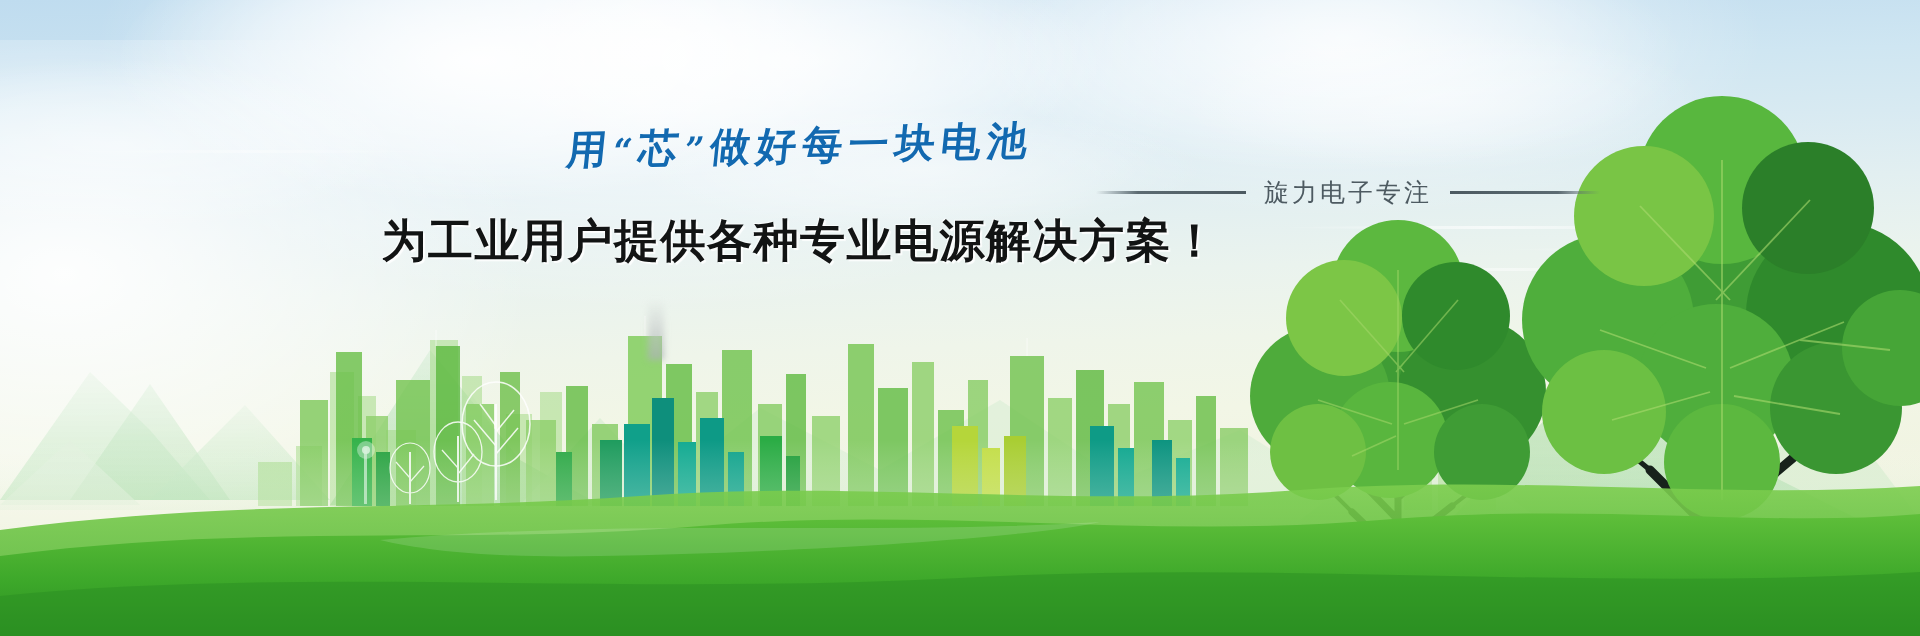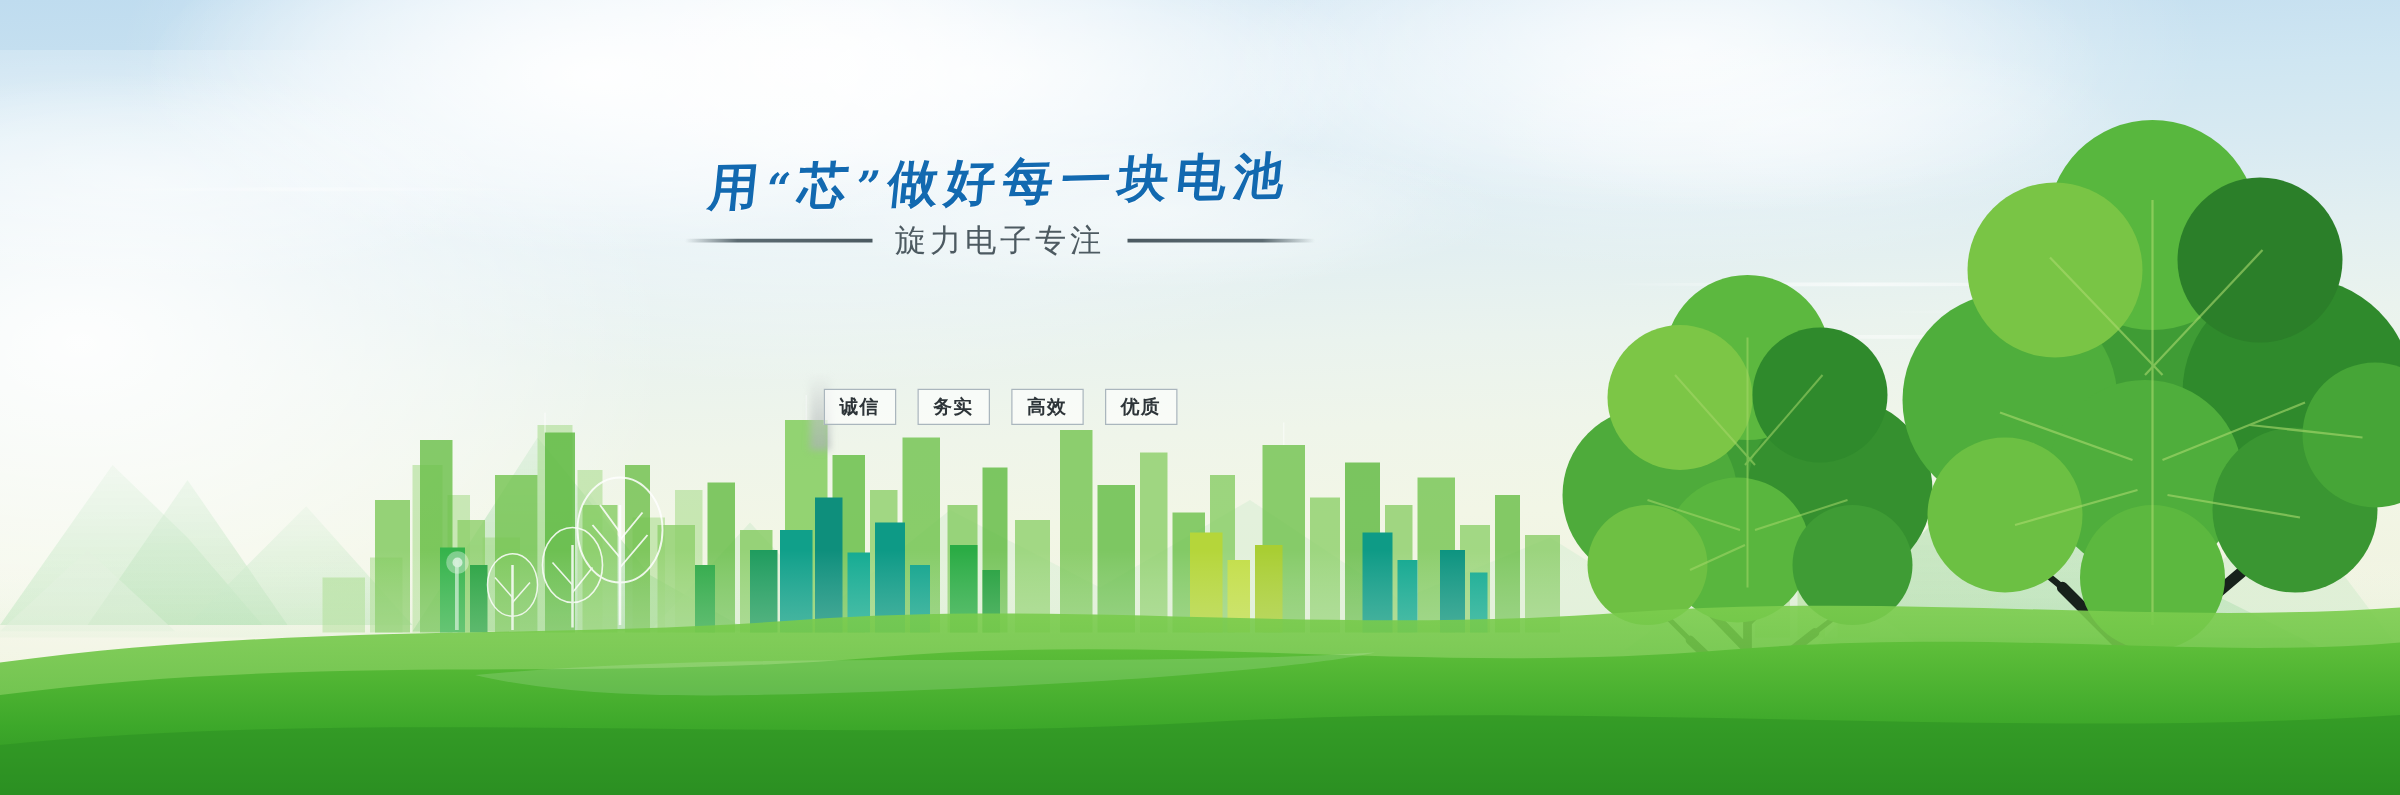--- a/index.html
+++ b/index.html
@@ -54,7 +54,7 @@
   .calli .q { font-size:34px; color:#1269b0; }
 
   .ruleline { position:absolute; left:0; top:176px; width:1600px;
-    display:flex; align-items:center; justify-content:center; gap:18px; }
+    display:flex; align-items:center; justify-content:flex-end; gap:18px; }
   .ruleline .bar { width:150px; height:3px;
     background:linear-gradient(90deg, rgba(90,110,120,0) 0%, #5c6b72 28%, #4c5a61 100%); }
   .ruleline .bar.r { background:linear-gradient(270deg, rgba(90,110,120,0) 0%, #5c6b72 28%, #4c5a61 100%); }

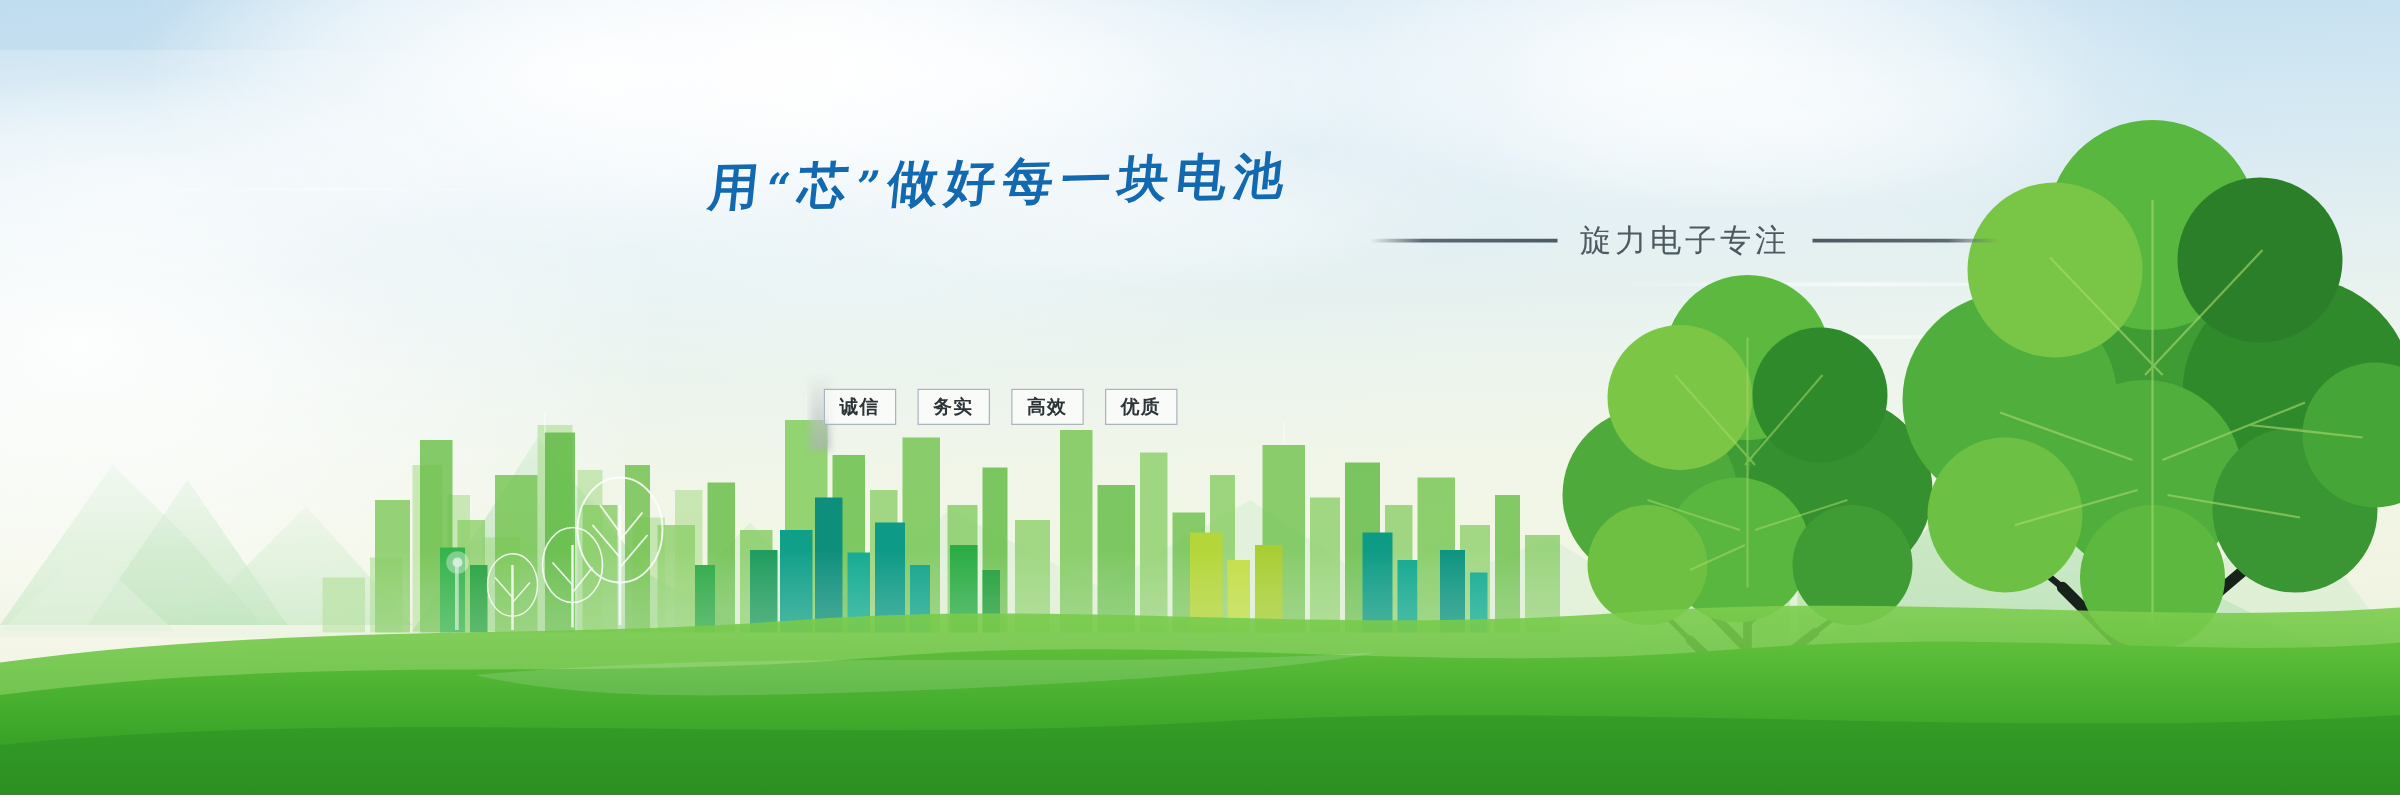--- a/index.html
+++ b/index.html
@@ -324,6 +324,7 @@
       <span class="bar r"></span>
     </div>
 
+    <div class="headline">为工业用户提供各种专业电源解决方案！</div>
 
 
     <div class="badges">

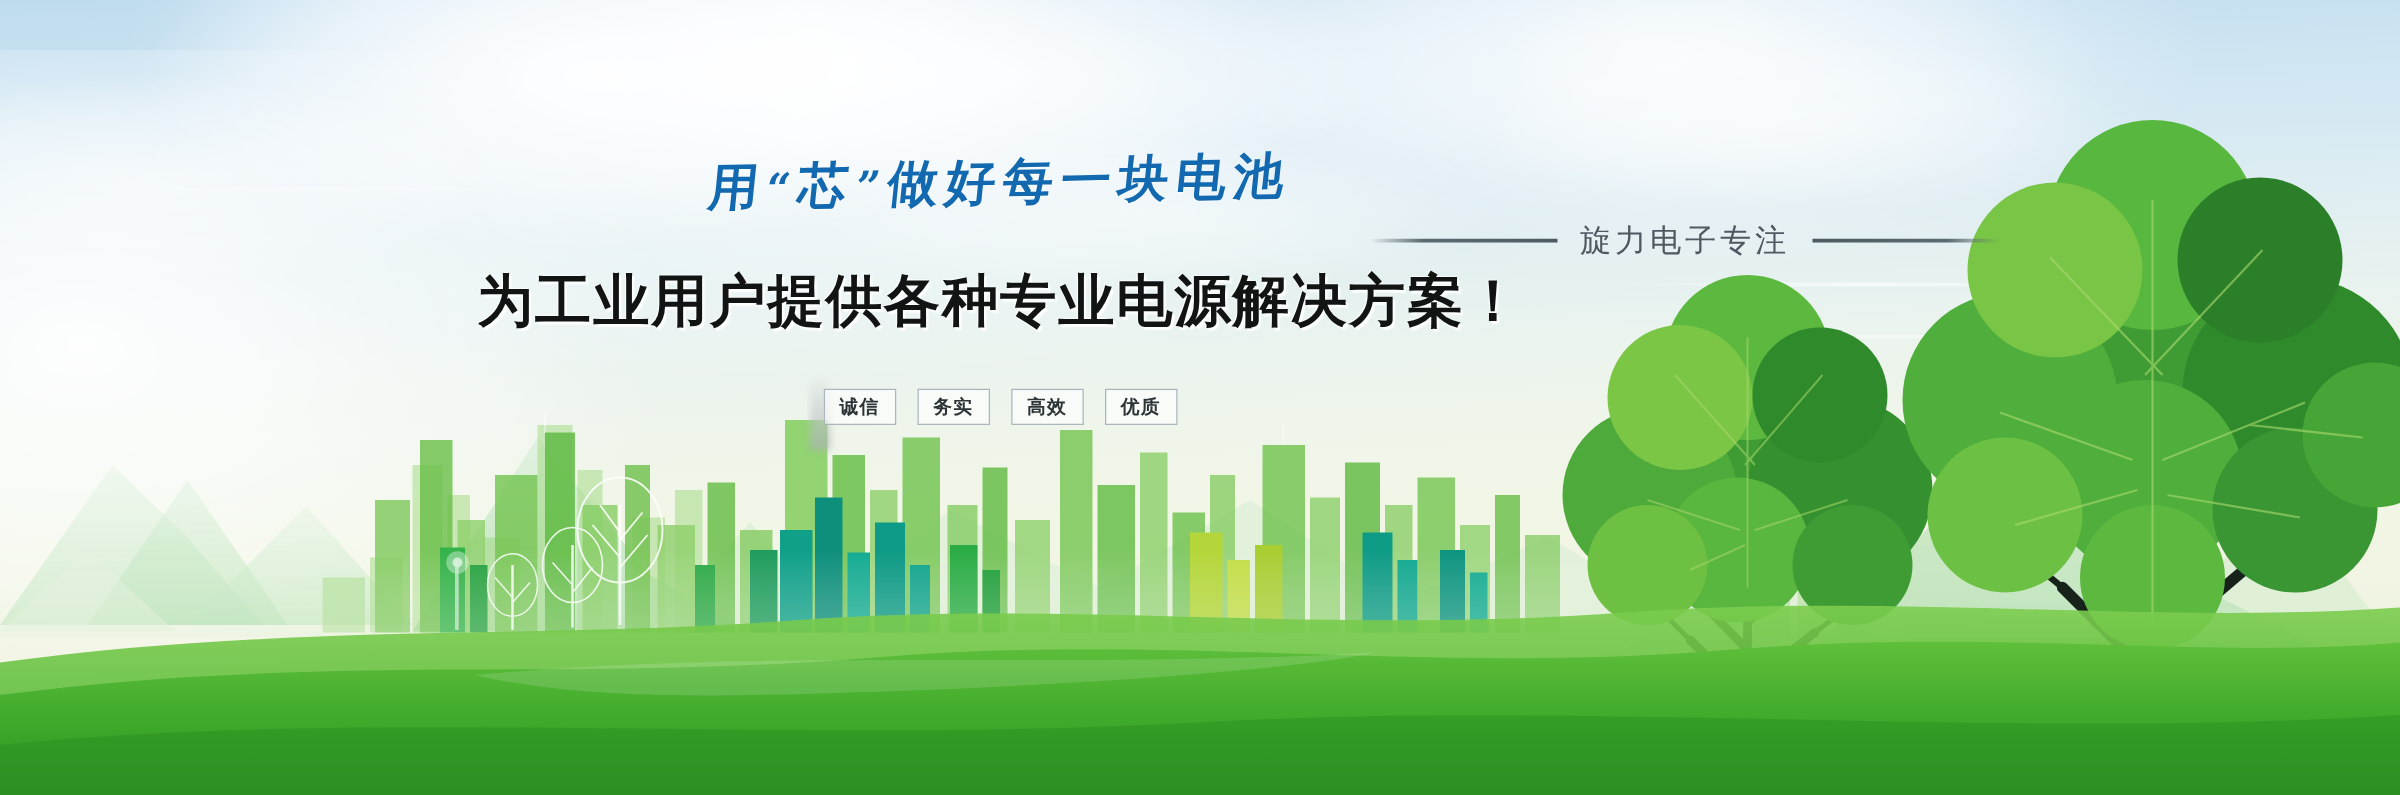--- a/index.html
+++ b/index.html
@@ -327,12 +327,6 @@
     <div class="headline">为工业用户提供各种专业电源解决方案！</div>
 
 
-    <div class="badges">
-      <span class="badge">诚信</span>
-      <span class="badge">务实</span>
-      <span class="badge">高效</span>
-      <span class="badge">优质</span>
-    </div>
 
   </div>
 </div>

